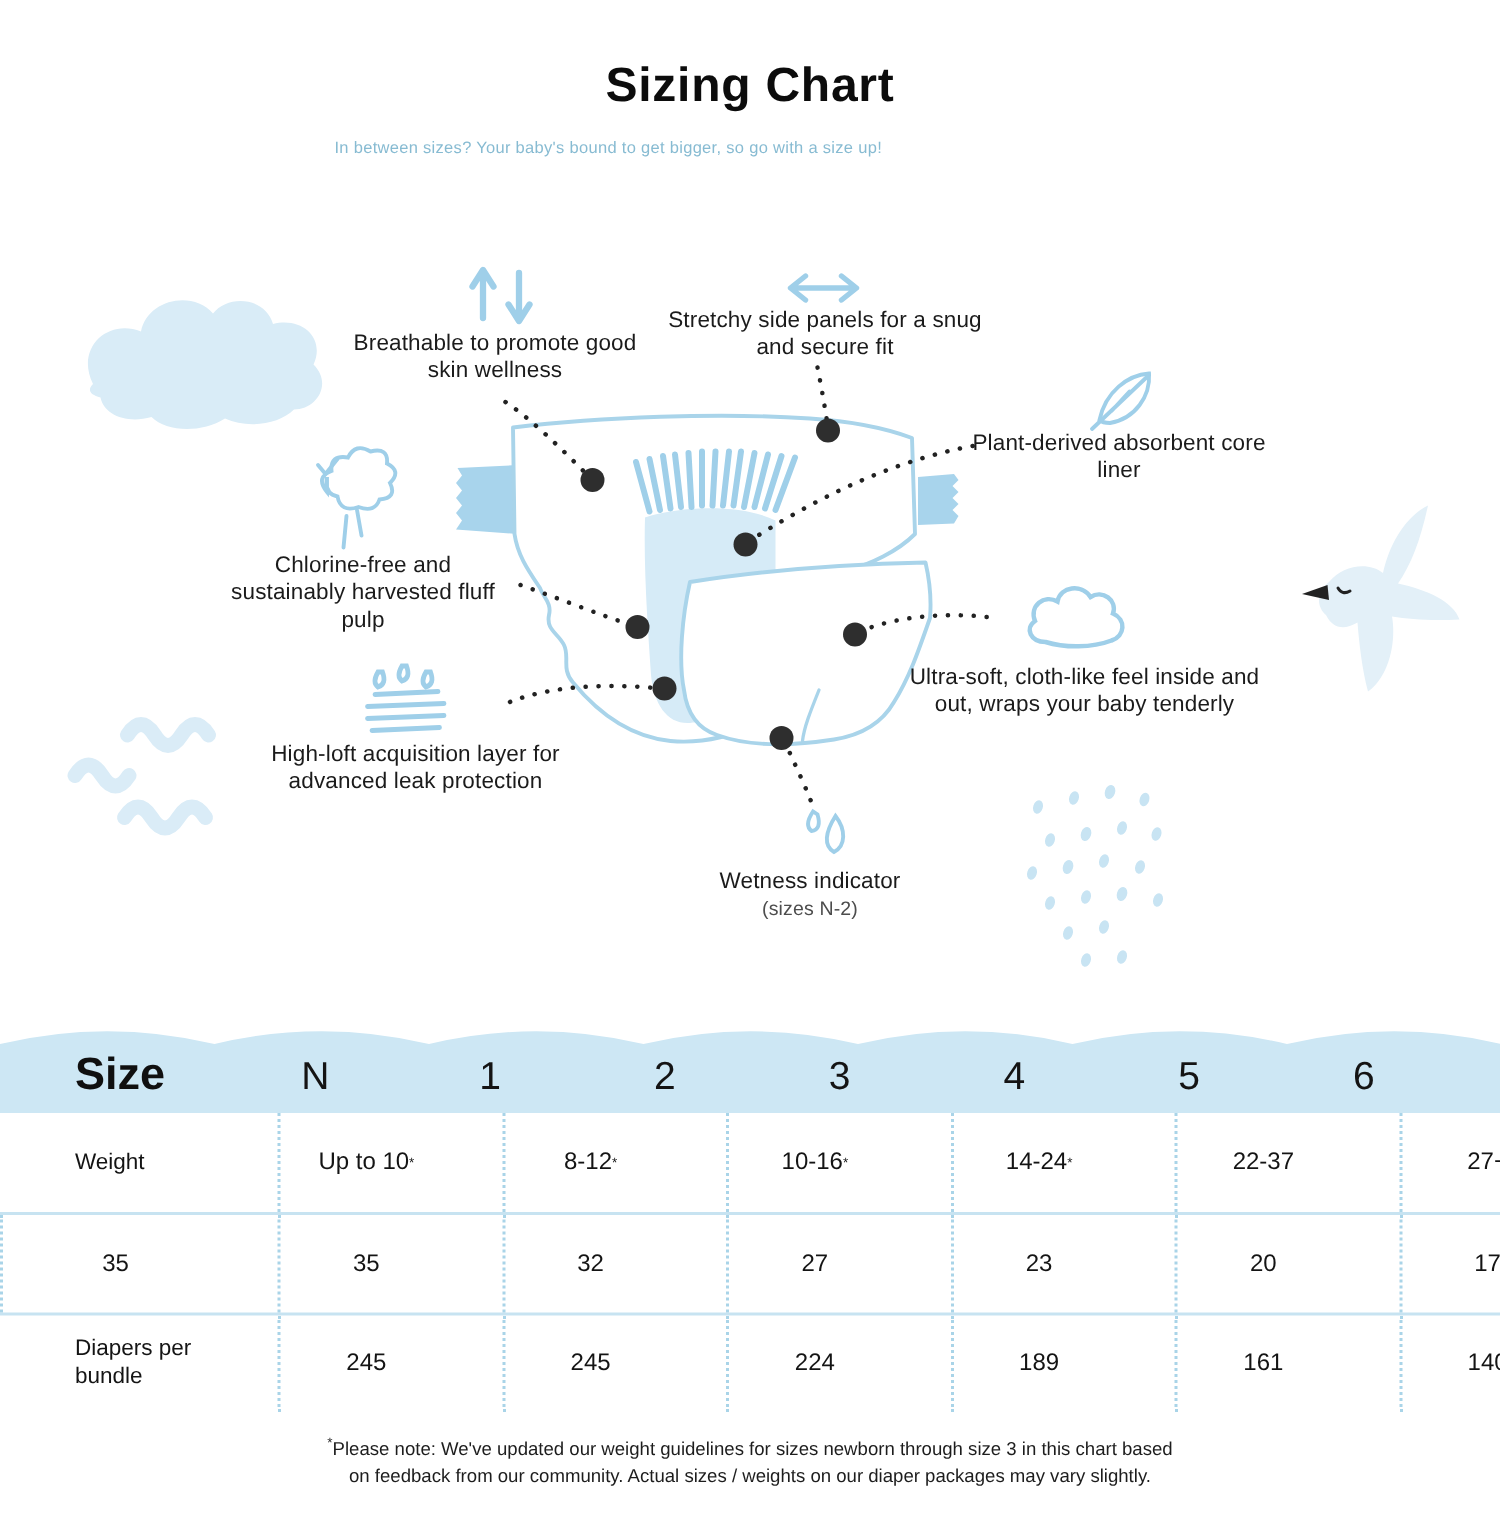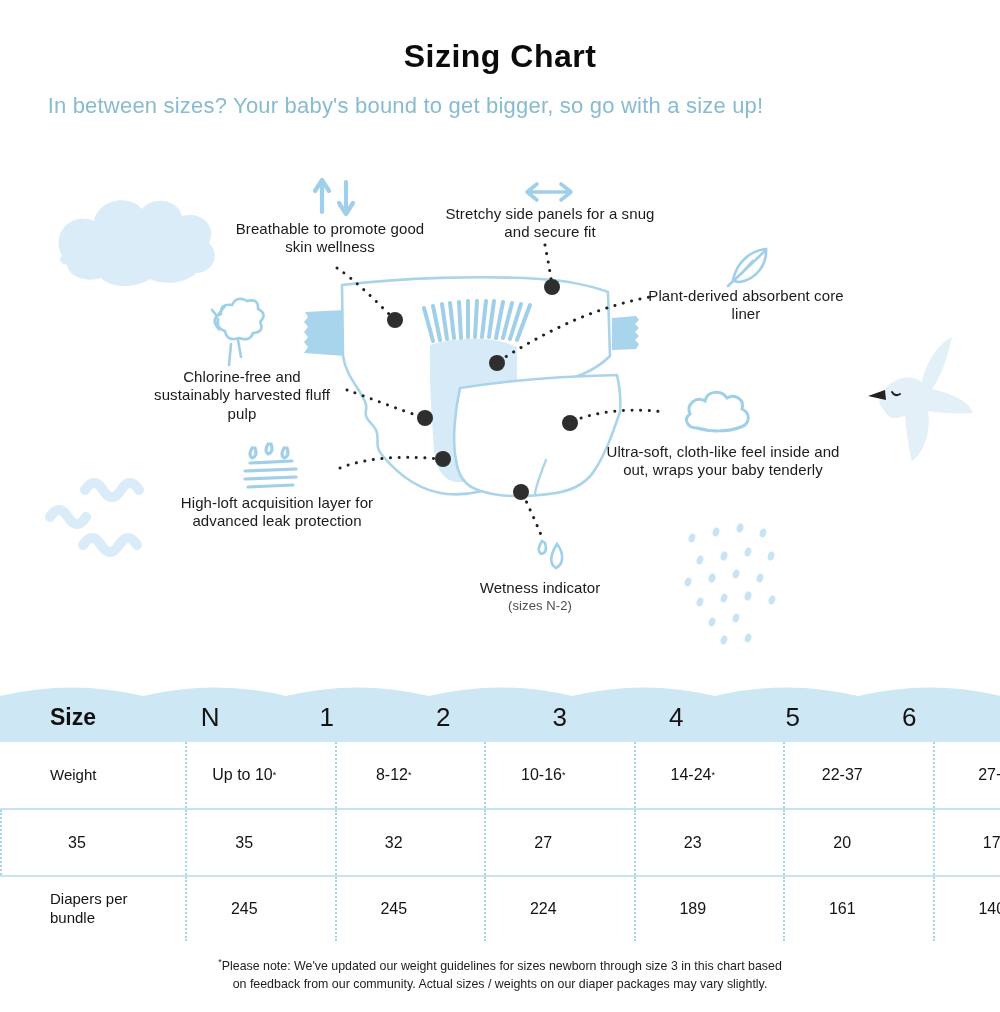--- a/index.html
+++ b/index.html
@@ -14,7 +14,7 @@
   }
   .page-subtitle{
     top:93px;left:0;width:811px;text-align:center;
-    font-size:22px;color:#87bbd2;letter-spacing:.2px;
+    font-size:11px;color:#87bbd2;letter-spacing:.2px;
   }
   .callout{
     text-align:center;font-size:15px;line-height:1.22;color:#1b1b1b;letter-spacing:.1px;

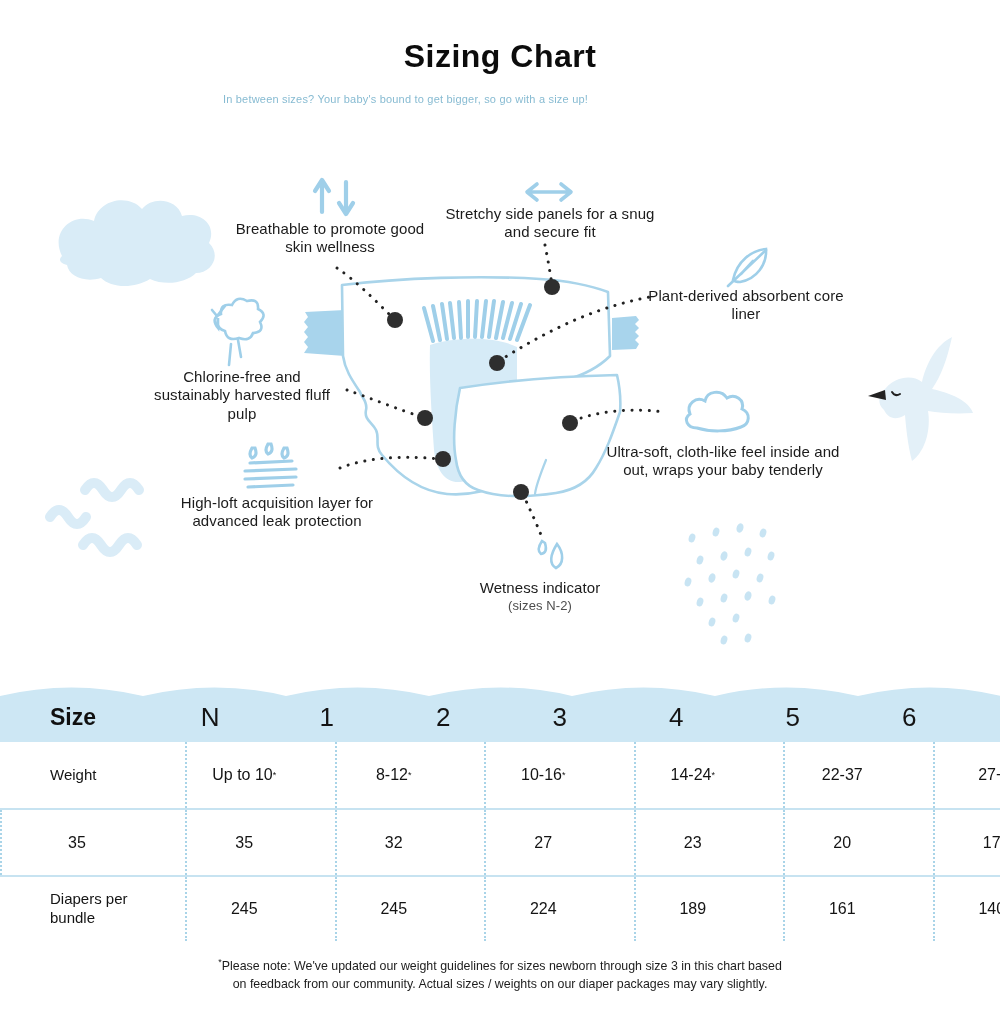--- a/index.html
+++ b/index.html
@@ -28,7 +28,7 @@
     align-items:center;width:1000px;
   }
   .thead{top:676px;left:0;height:66px;padding-top:16px;box-sizing:border-box;}
-  .thead .size-label{padding-left:50px;font-size:23px;font-weight:bold;color:#101010;}
+  .thead .size-label{padding-left:50px;font-size:30px;font-weight:bold;color:#101010;}
   .thead .col{font-size:26px;text-align:center;color:#141414;}
   .tbody{top:742px;left:0;}
   .trow.body{box-sizing:border-box;gap:33px;}

